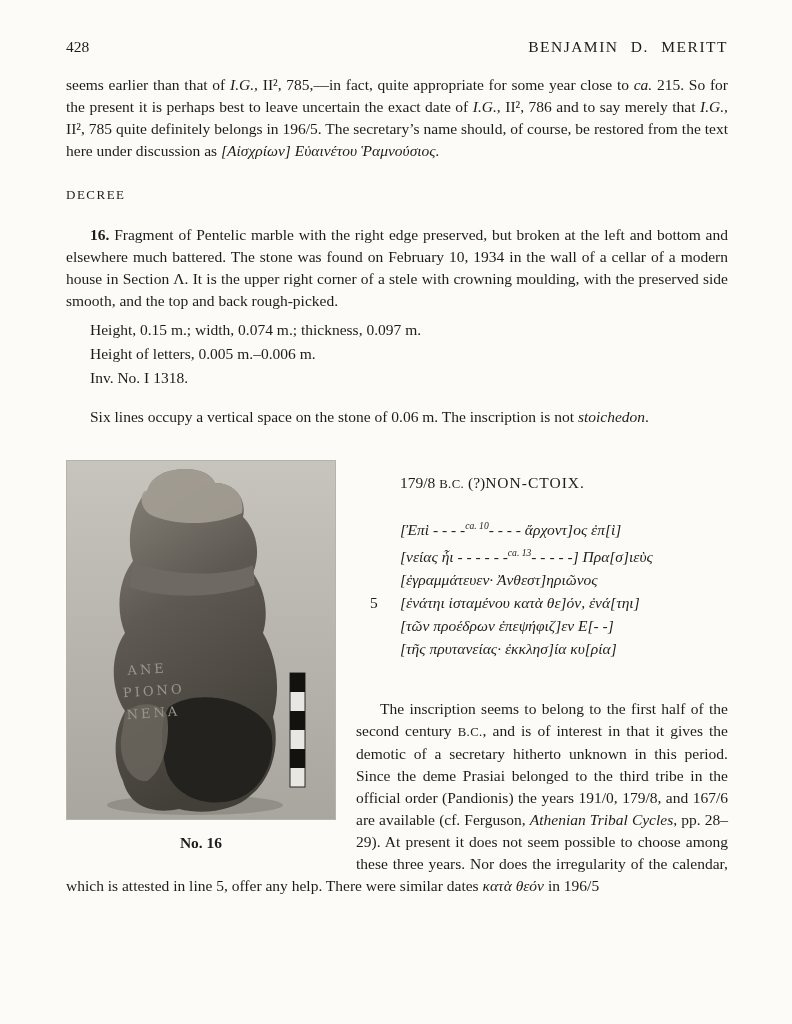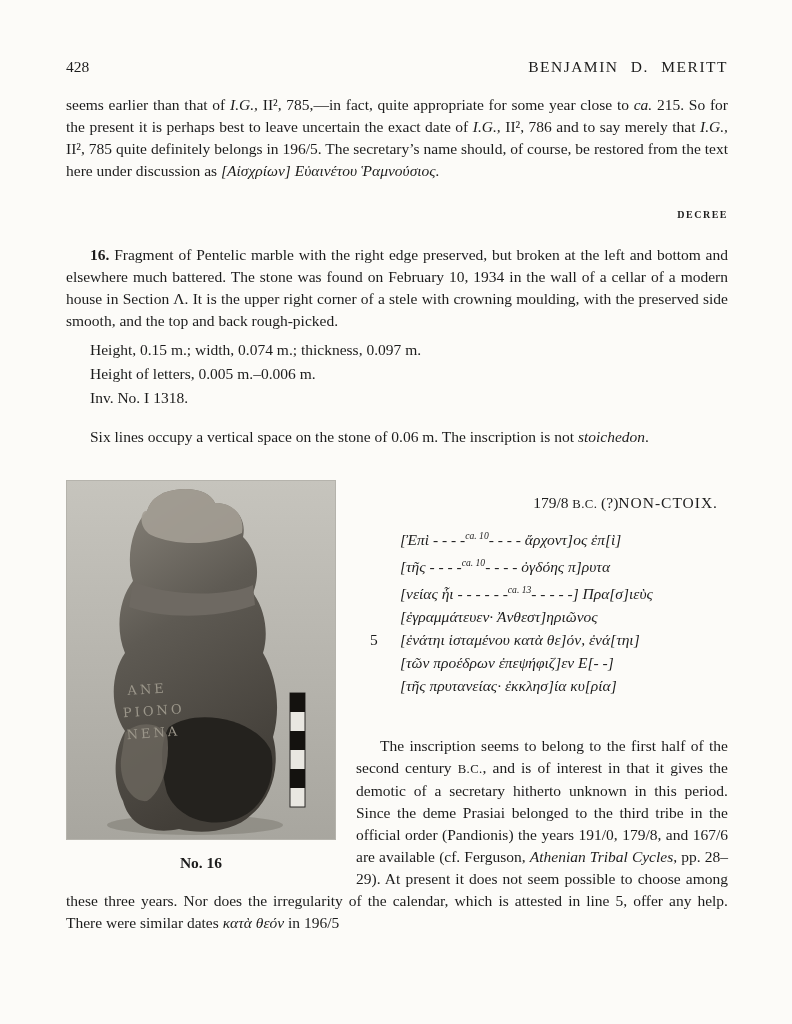--- a/index.html
+++ b/index.html
@@ -10,7 +10,7 @@
     font-family:"Liberation Serif","DejaVu Serif",serif;
     font-size:15.5px; line-height:22px;
   }
-  .content { padding:56px 64px 0 66px; }
+  .content { padding:36px 64px 0 66px; }
   .running-header { position:relative; height:22px; margin-bottom:16px; }
   .page-number { position:absolute; left:0; top:0; }
   .running-head { position:absolute; left:4px; right:0; text-align:right; letter-spacing:1.5px; word-spacing:7px; }

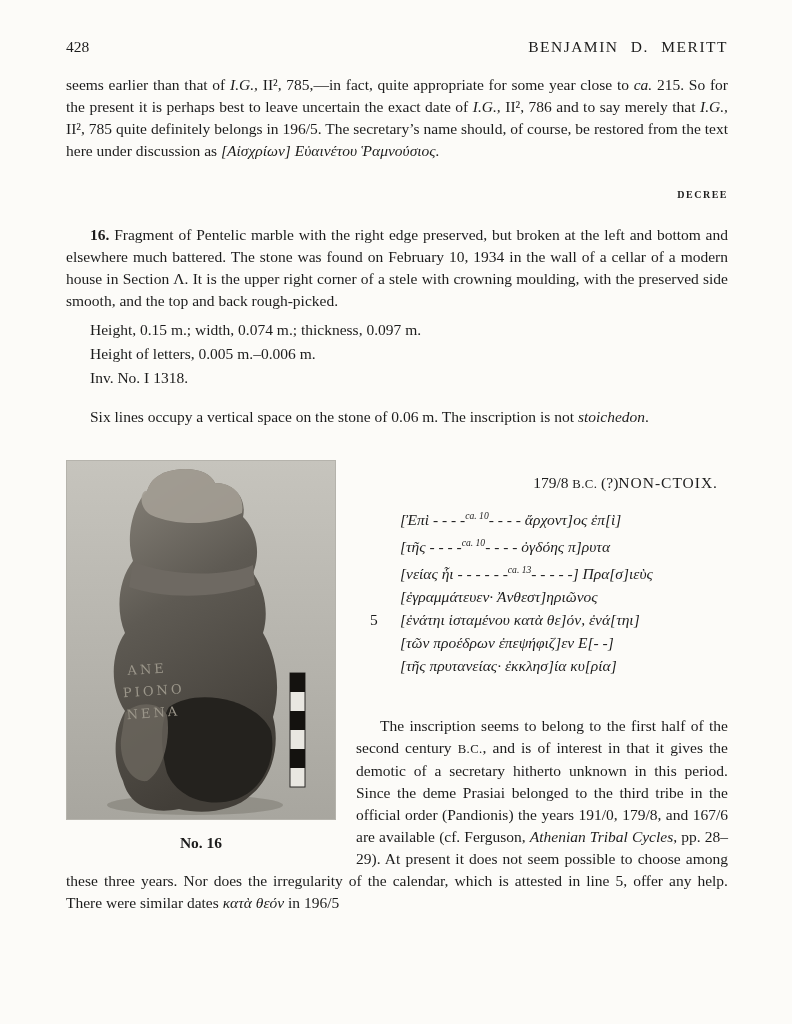--- a/index.html
+++ b/index.html
@@ -17,7 +17,7 @@
   p.body-par { text-align:justify; }
   .indent { text-indent:24px; }
   .mb-lg { margin-bottom:22px; }
-  .decree-heading { text-align:right; font-weight:bold; font-size:10px; letter-spacing:1.5px; margin:8px 0 18px 0; }
+  .decree-heading { text-align:left; font-weight:normal; font-size:13px; letter-spacing:1.5px; margin:8px 0 18px 0; }
   .entry-par { margin-bottom:6px; }
   .measurements { margin-bottom:0; }
   .measure-line { padding-left:24px; line-height:24px; }

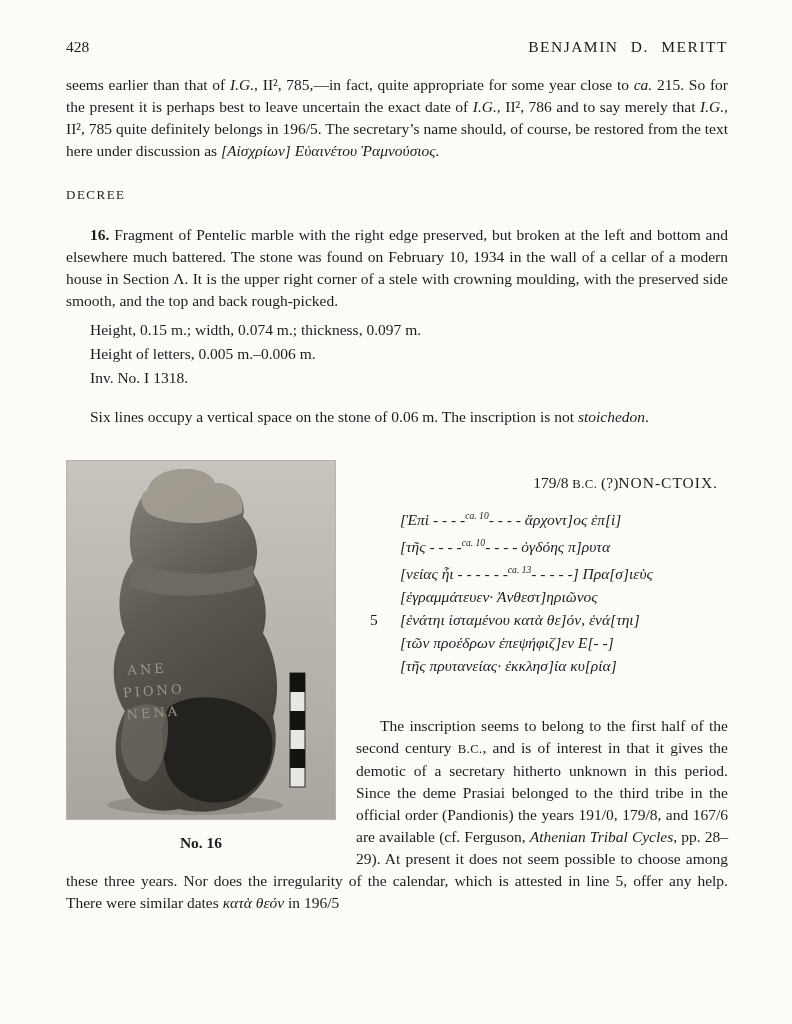--- a/index.html
+++ b/index.html
@@ -28,7 +28,7 @@
   figcaption { text-align:center; margin-top:12px;font-weight:bold; }
   
   .inscription { padding-left:334px; padding-top:32px; margin-bottom:38px; }
-  .insc-header { display:flex; justify-content:flex-end; width:318px; margin-bottom:9px; }
+  .insc-header { display:flex; justify-content:flex-start; width:318px; margin-bottom:19px; }
   .insc-layout { letter-spacing:1px; }
   .insc-line { position:relative; line-height:23px; white-space:nowrap; }
   .insc-line .num { position:absolute; left:-30px; font-style:normal; }

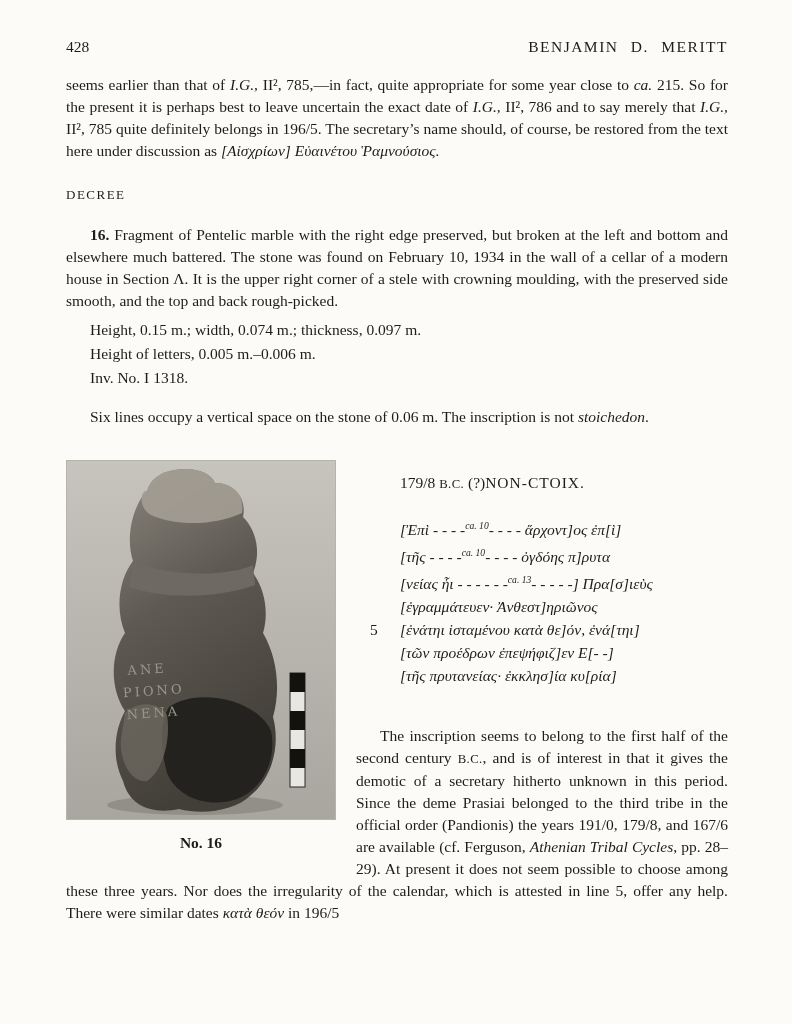--- a/index.html
+++ b/index.html
@@ -113,10 +113,6 @@
       </div>
       <div class="insc-line">
         <span class="num"></span>
-        <span><span class="gk">[τῆς </span><span>- - - -</span><span class="sup">ca. 10</span><span>- - - - </span><span class="gk">ὀγδόης π]ρυτα</span></span>
-      </div>
-      <div class="insc-line">
-        <span class="num"></span>
         <span><span class="gk">[νείας ἧι </span><span>- - - - - -</span><span class="sup">ca. 13</span><span>- - - - -</span><span class="gk">] Πρα[σ]ιεὺς</span></span>
       </div>
       <div class="insc-line">

